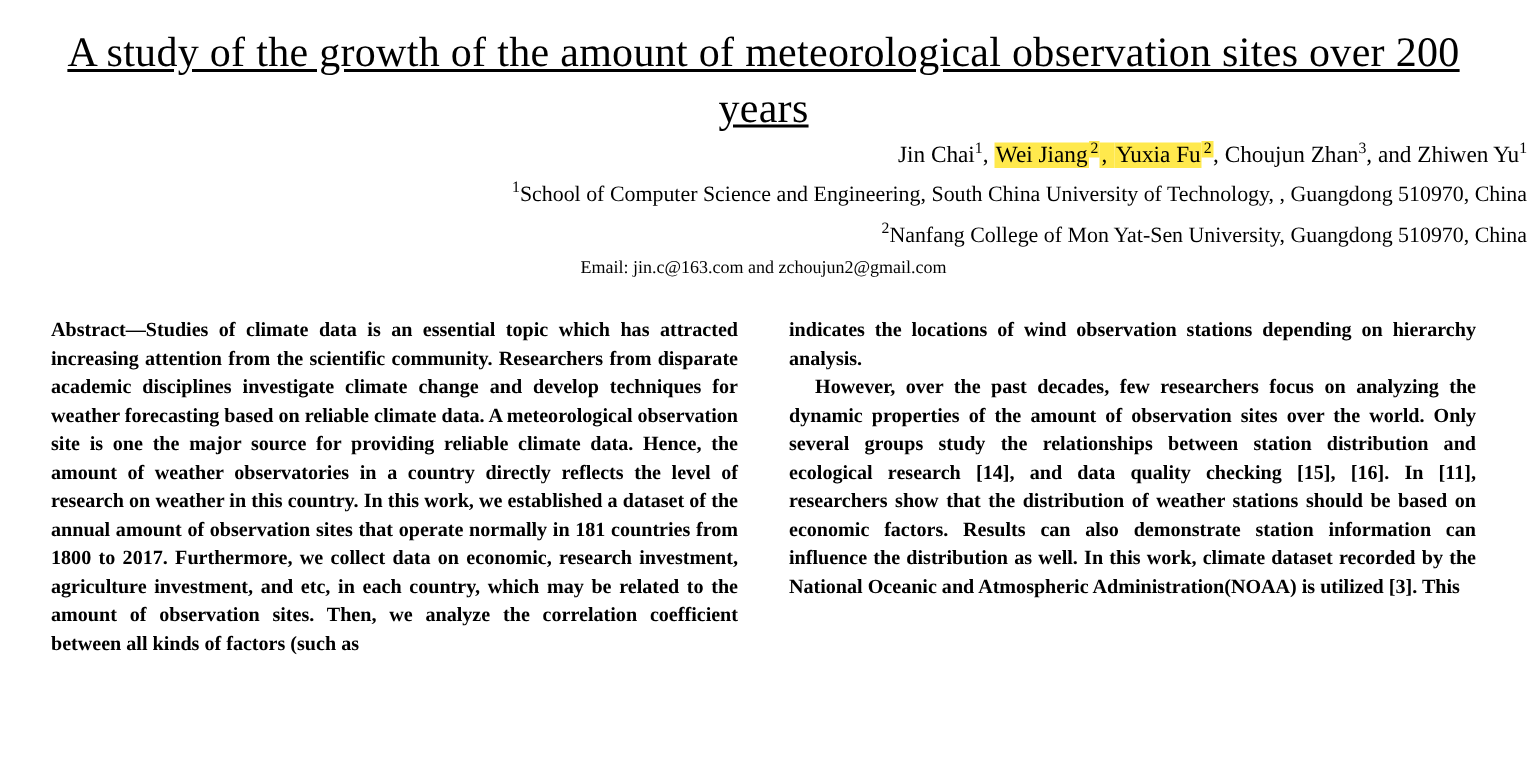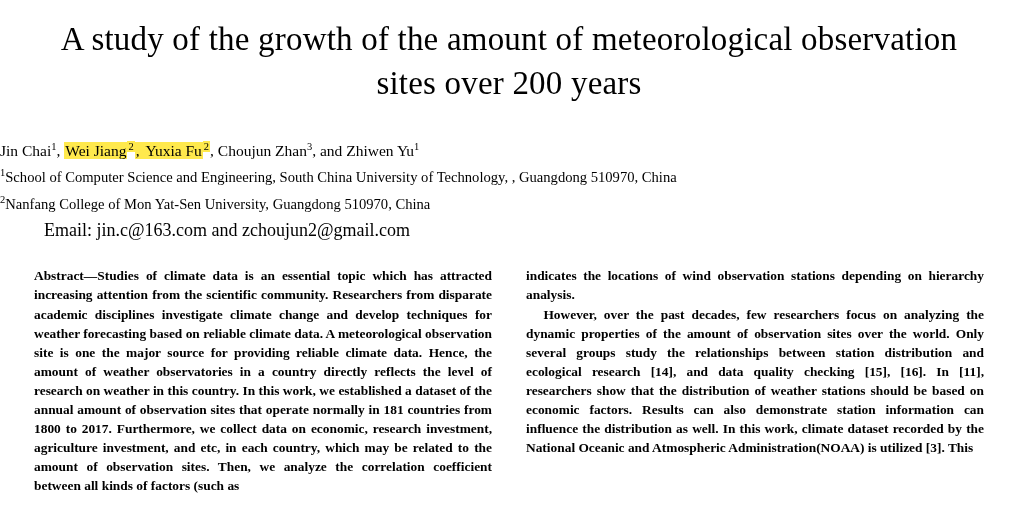--- a/index.html
+++ b/index.html
@@ -24,11 +24,12 @@
   .title {
     text-align: center;
     font-family: "Liberation Serif", serif;
-    font-size: 33px;
+    font-size: 28px;
     line-height: 1.32;
     font-weight: normal;
     margin: 18px 44px 0 44px;
     letter-spacing: 0.2px;
+    text-decoration: underline;
   }
   .authors {
     text-align: left;

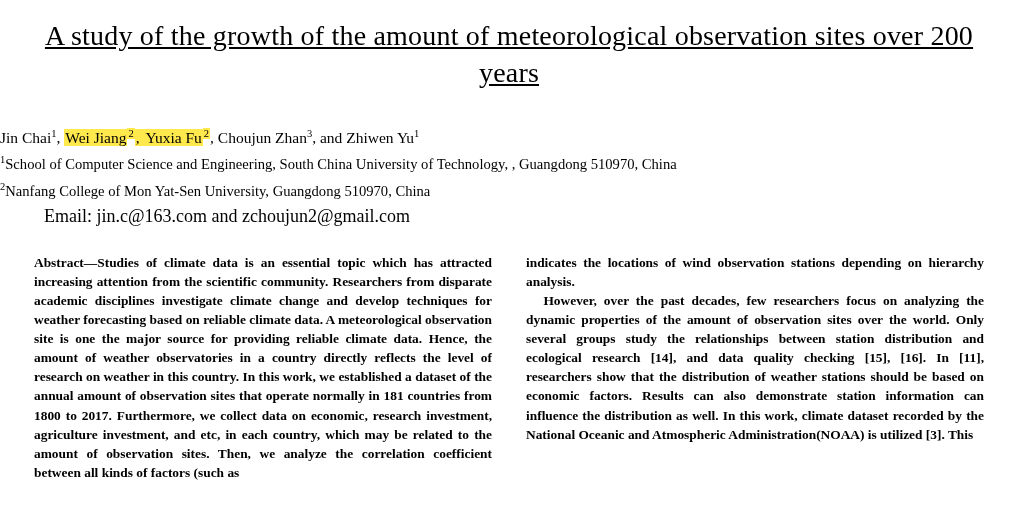--- a/index.html
+++ b/index.html
@@ -32,9 +32,8 @@
     text-decoration: underline;
   }
   .authors {
-    text-align: left;
+    text-align: right;
     font-size: 15.5px;
-    margin-top: 34px;
     line-height: 1.5;
   }
   .authors .hl {

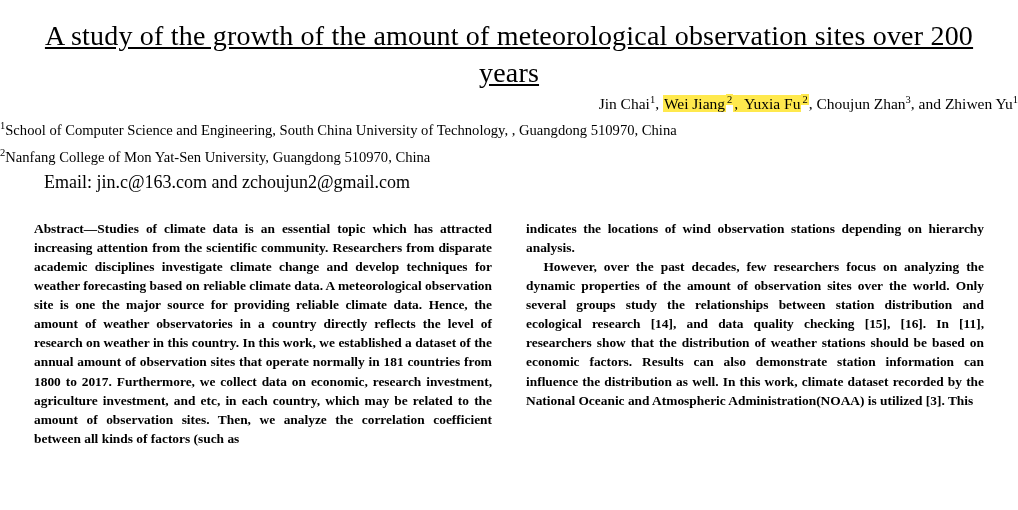--- a/index.html
+++ b/index.html
@@ -46,7 +46,7 @@
     line-height: 0;
   }
   .affil {
-    text-align: left;
+    text-align: right;
     font-size: 14.6px;
     line-height: 1.55;
     margin-top: 4px;

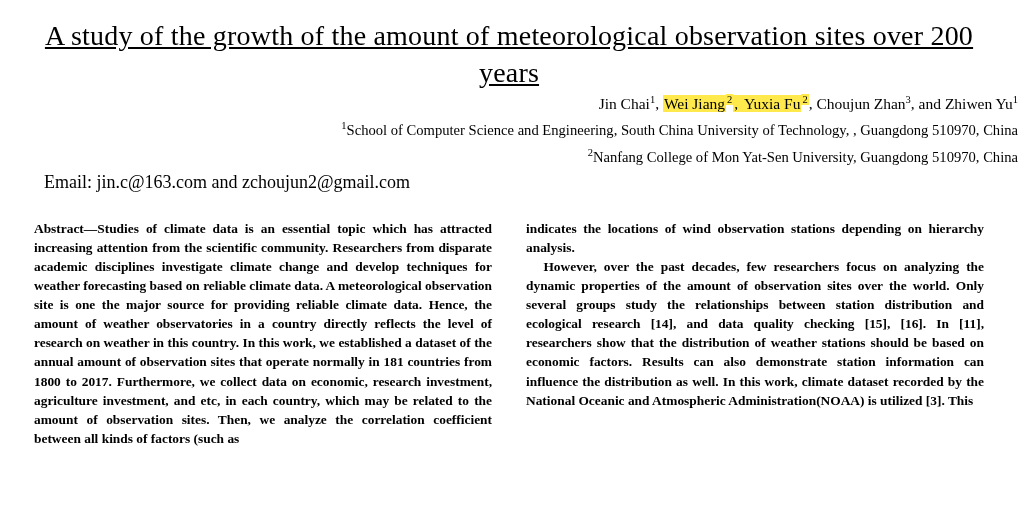--- a/index.html
+++ b/index.html
@@ -52,10 +52,10 @@
     margin-top: 4px;
   }
   .email {
-    font-size: 18px;
+    text-align: center;
+    font-size: 12px;
     line-height: 1.55;
     margin-top: 1px;
-    margin-left: 44px;
   }
   .columns {
     display: flex;

